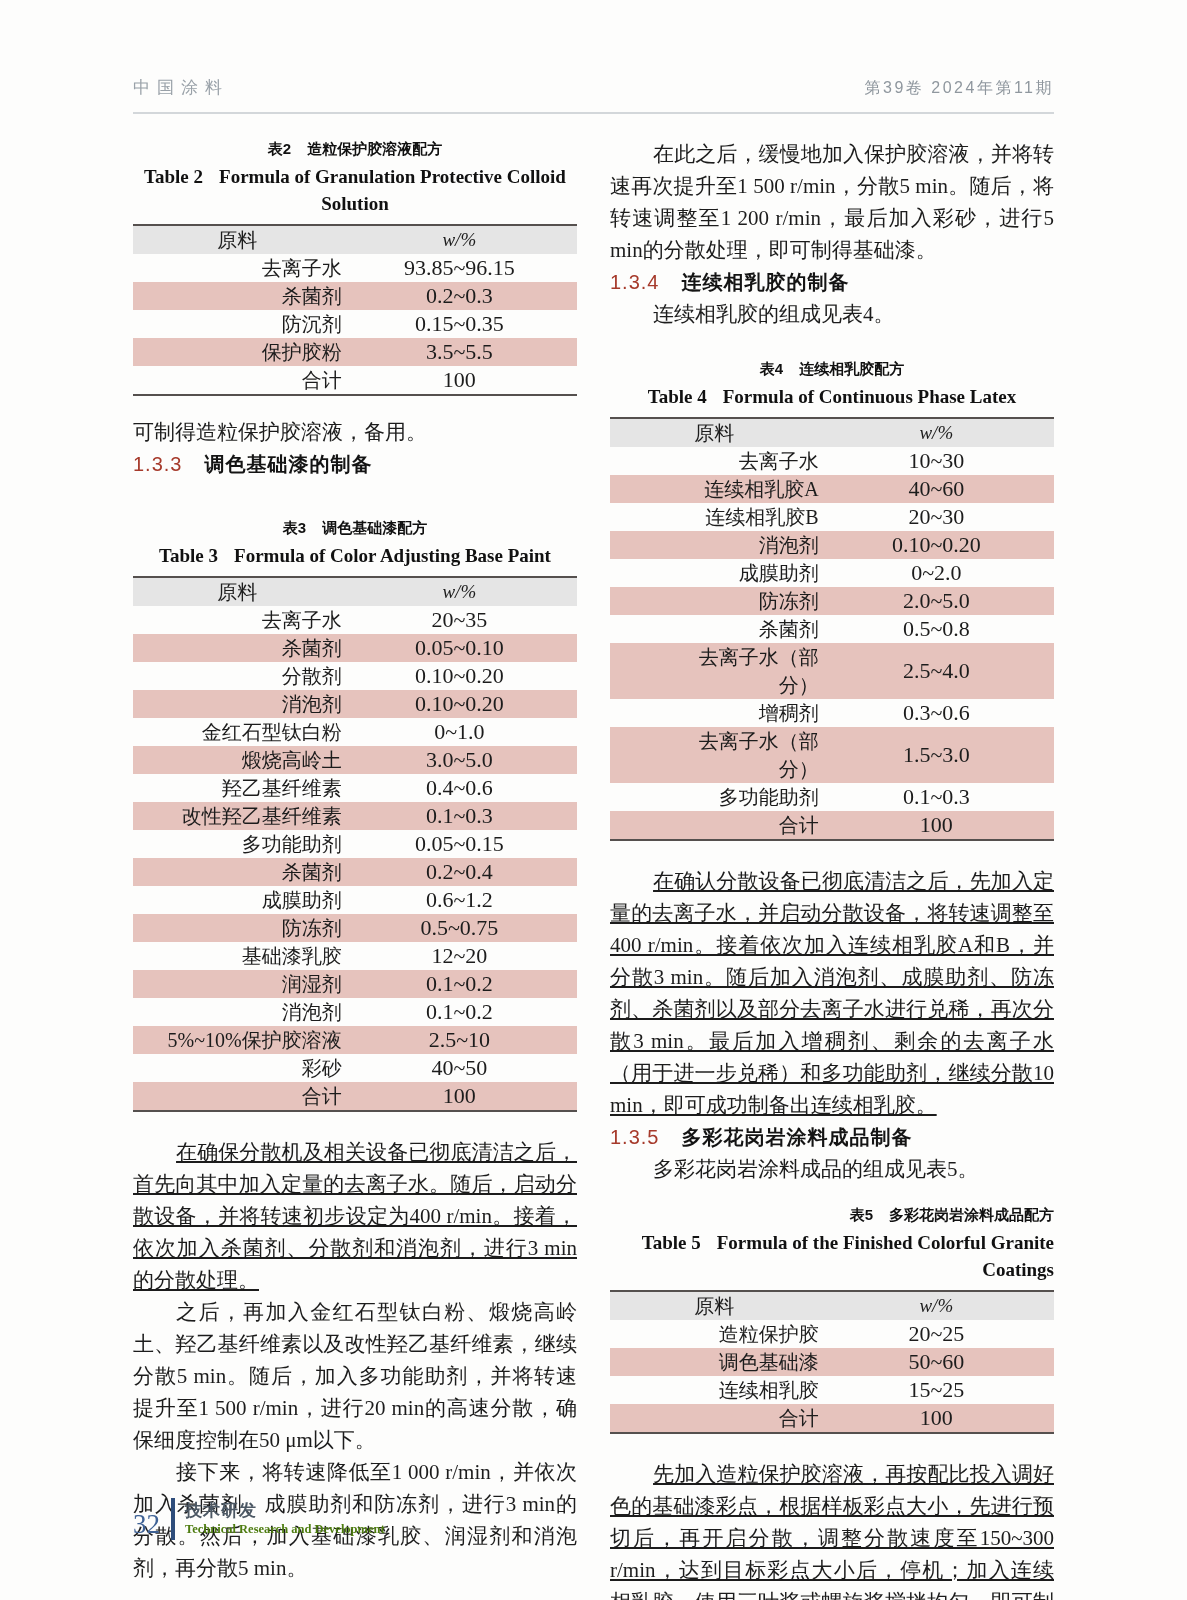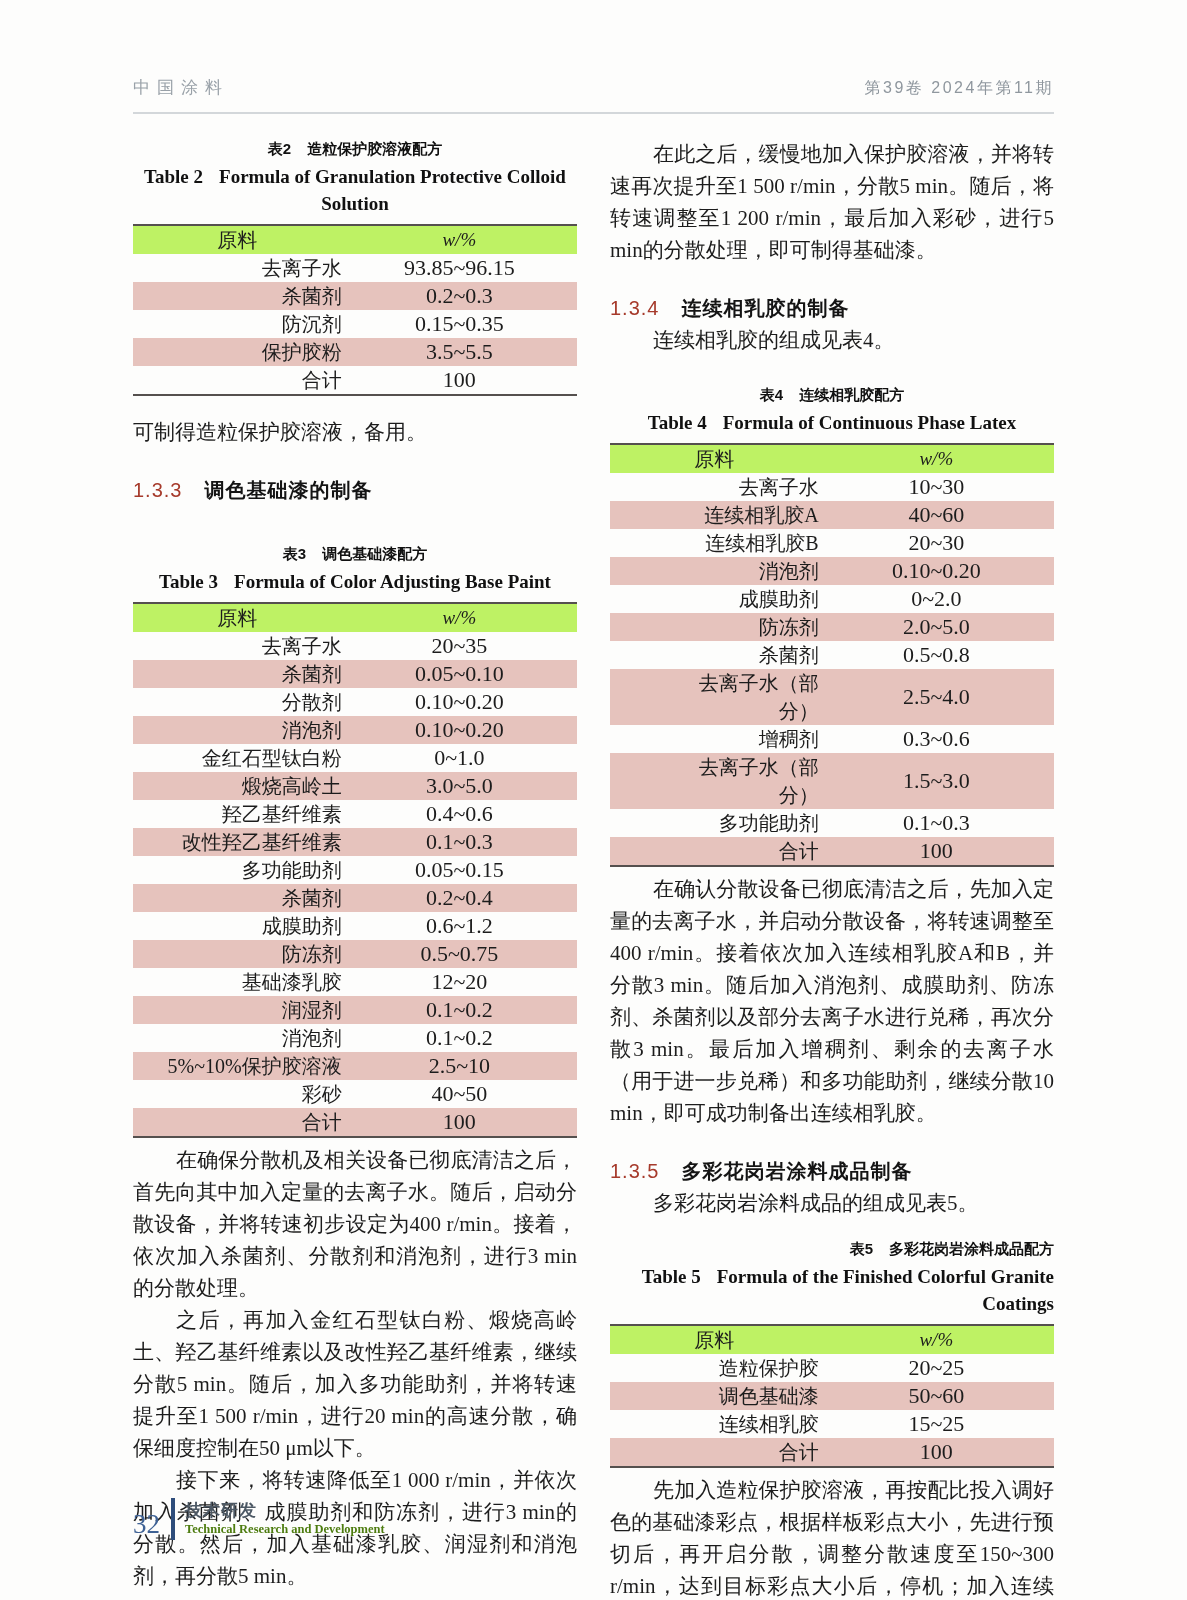--- a/index.html
+++ b/index.html
@@ -65,7 +65,7 @@
     padding:0;height:28px;font-weight:normal;
     font-size:20px;line-height:28px;vertical-align:middle;
   }
-  table.ftable thead tr{background:#bef264;}
+  table.ftable thead tr{background:#e5e5e5;}
   table.ftable tbody tr:nth-child(even){background:#e6c3bd;}
   table.ftable th.c1{width:47%;text-align:center;}
   table.ftable th.c2{width:53%;text-align:center;font-style:italic;

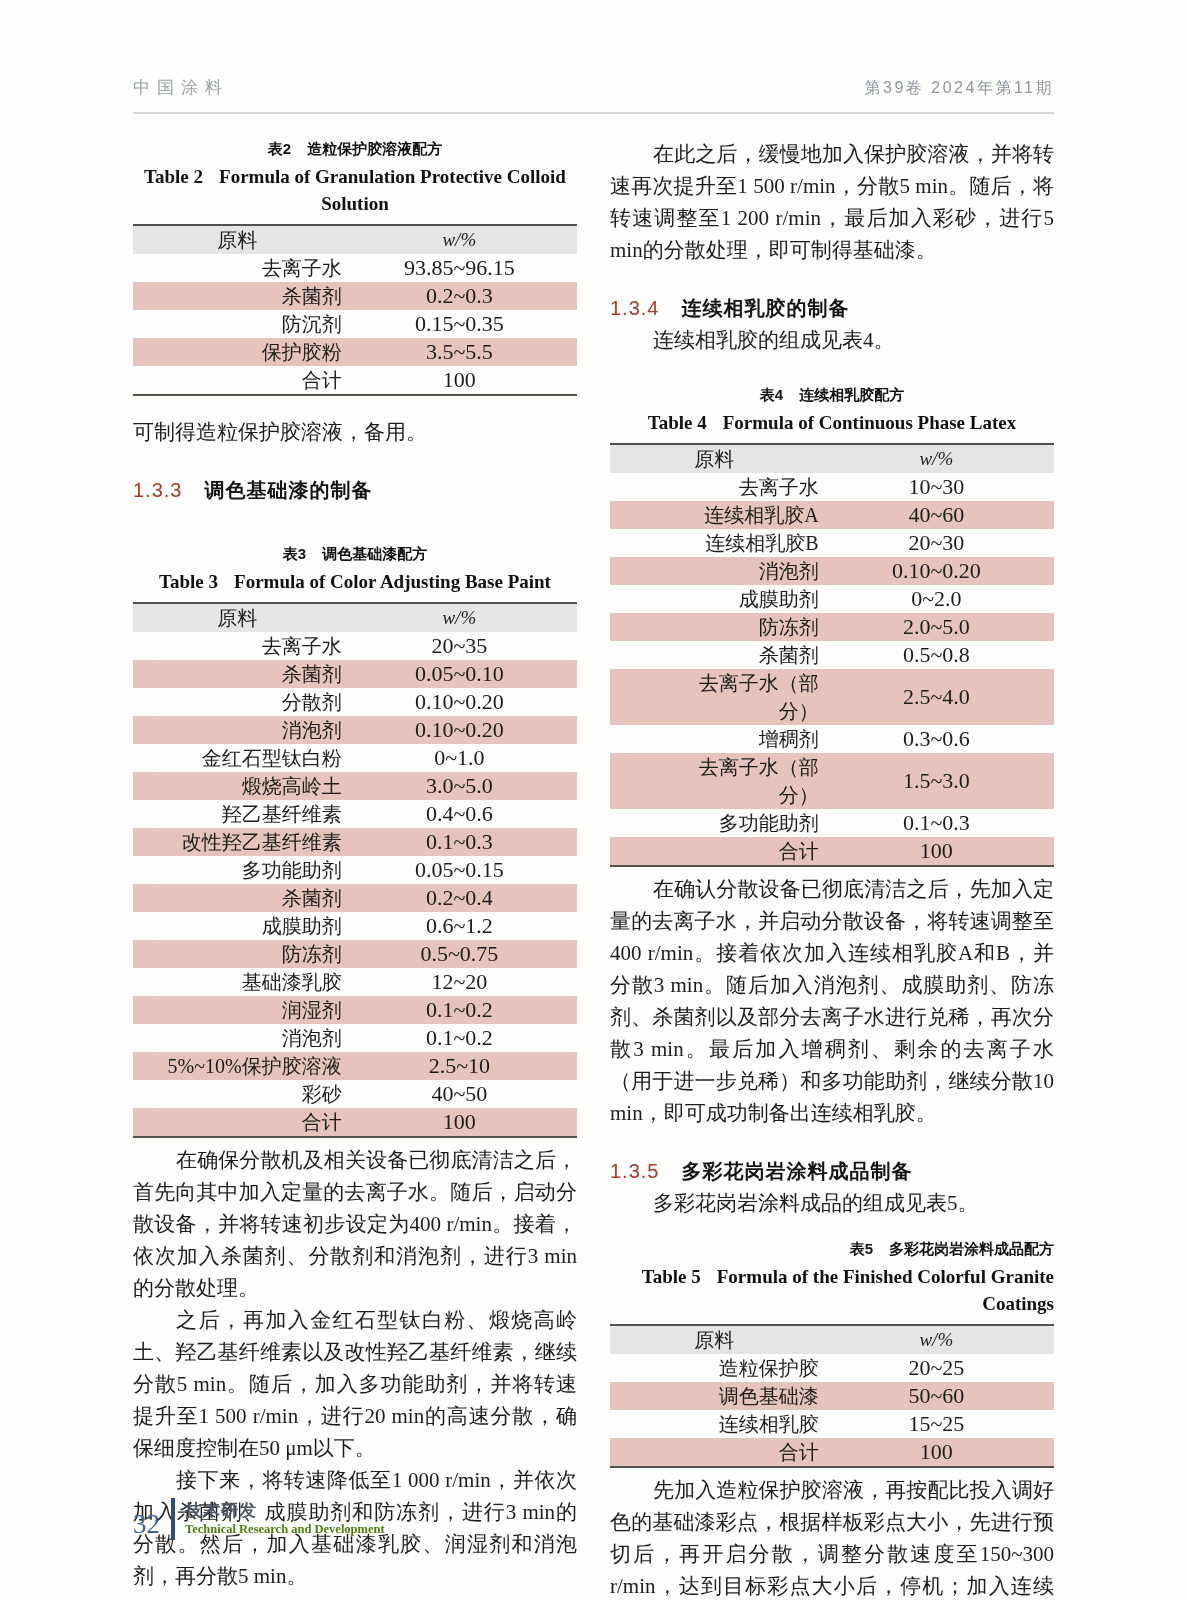--- a/index.html
+++ b/index.html
@@ -42,7 +42,7 @@
     font-size:20px;line-height:32px;
     display:flex;align-items:baseline;
   }
-  .sec-num{color:#a63a2b;margin-right:22px;letter-spacing:1px;margin-top:26px;}
+  .sec-num{color:#a63a2b;margin-right:22px;letter-spacing:1px;}
   .sec-title{font-weight:bold;color:#141414;letter-spacing:1px;}
   
   .caption-block{text-align:center;}

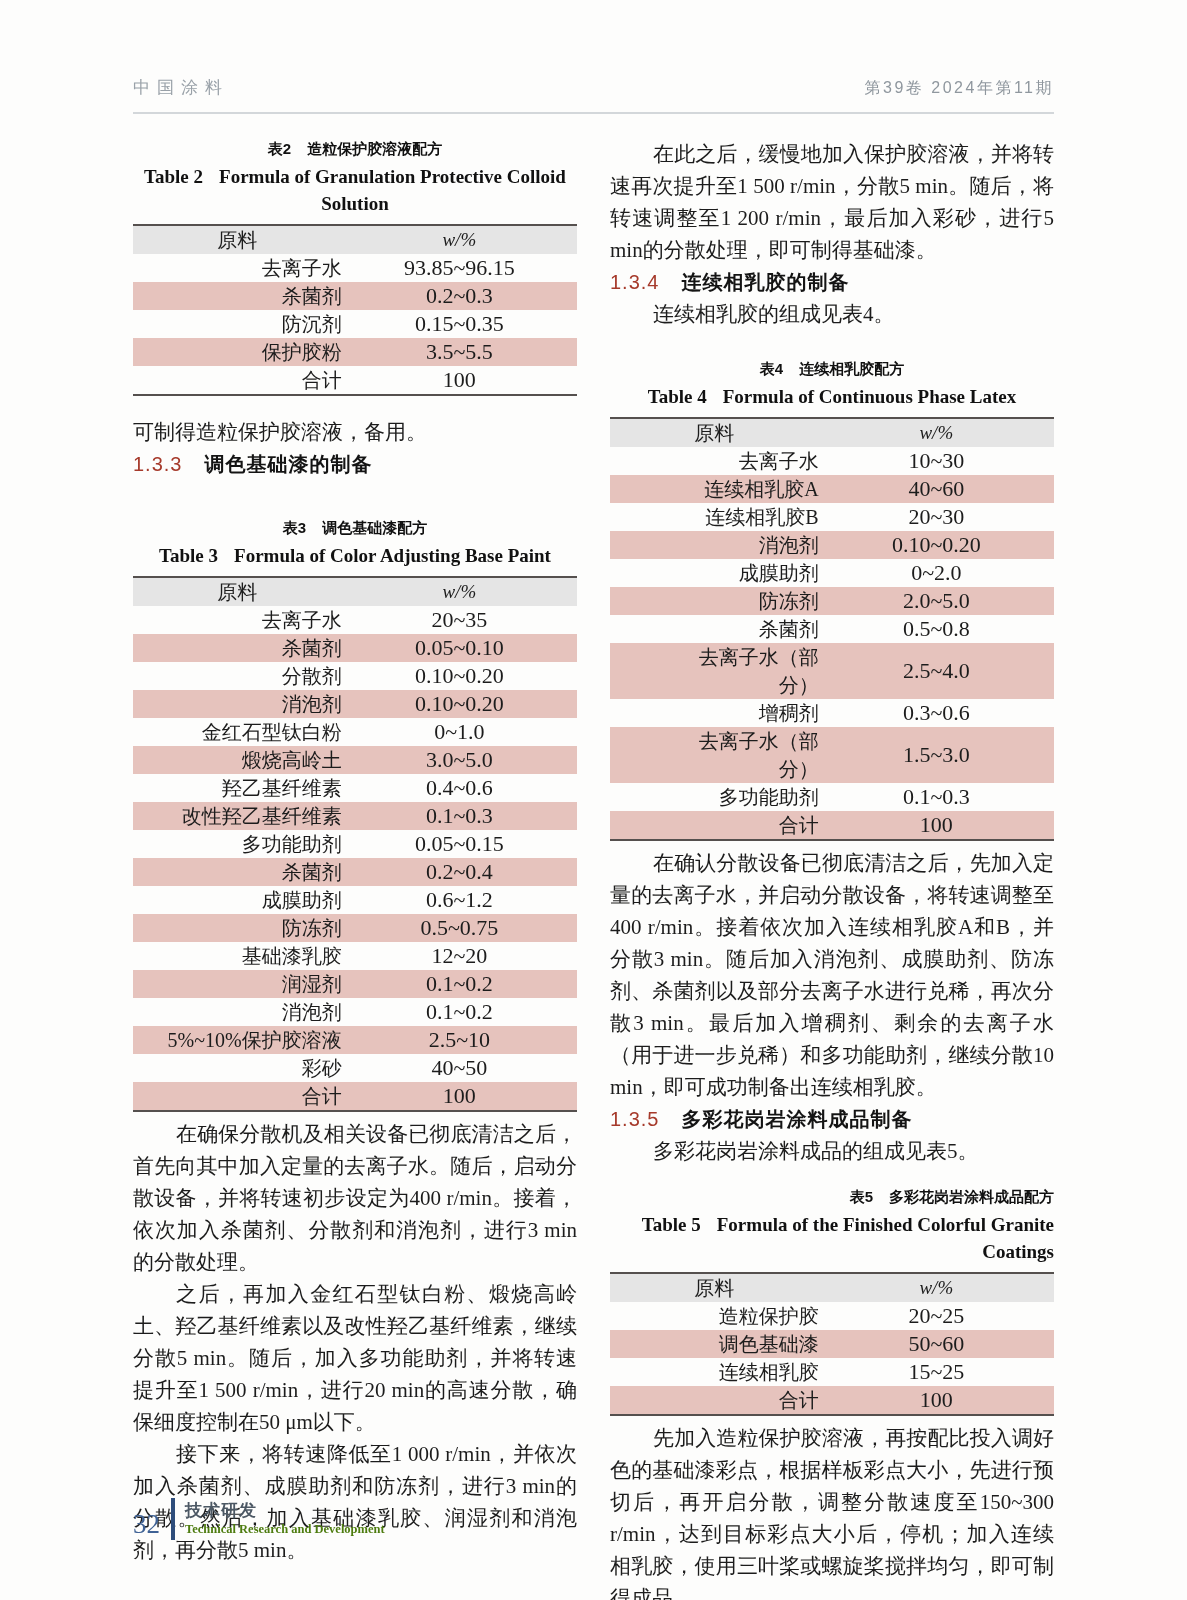--- a/index.html
+++ b/index.html
@@ -35,7 +35,7 @@
   }
   .indent{text-indent:2.05em;}
   .mt-after-table{margin-top:20px;}
-  .mt-paras{margin-top:6px;}
+  .mt-paras{margin-top:24px;text-decoration:underline;}
   
   .section-heading{
     font-family:"Liberation Sans","DejaVu Sans",sans-serif;

